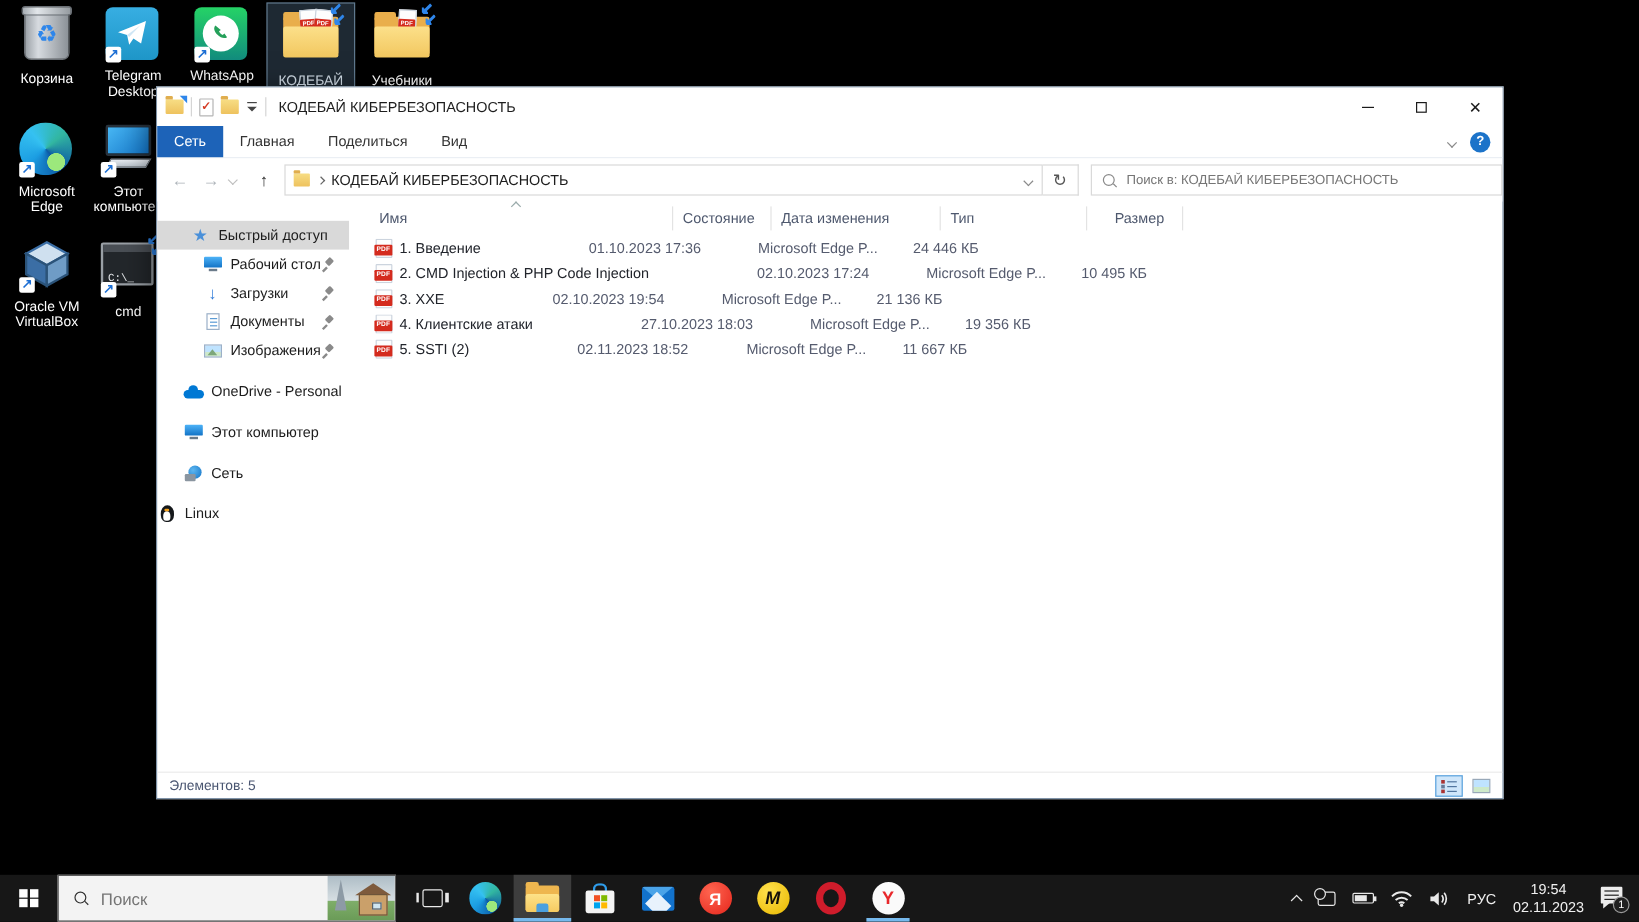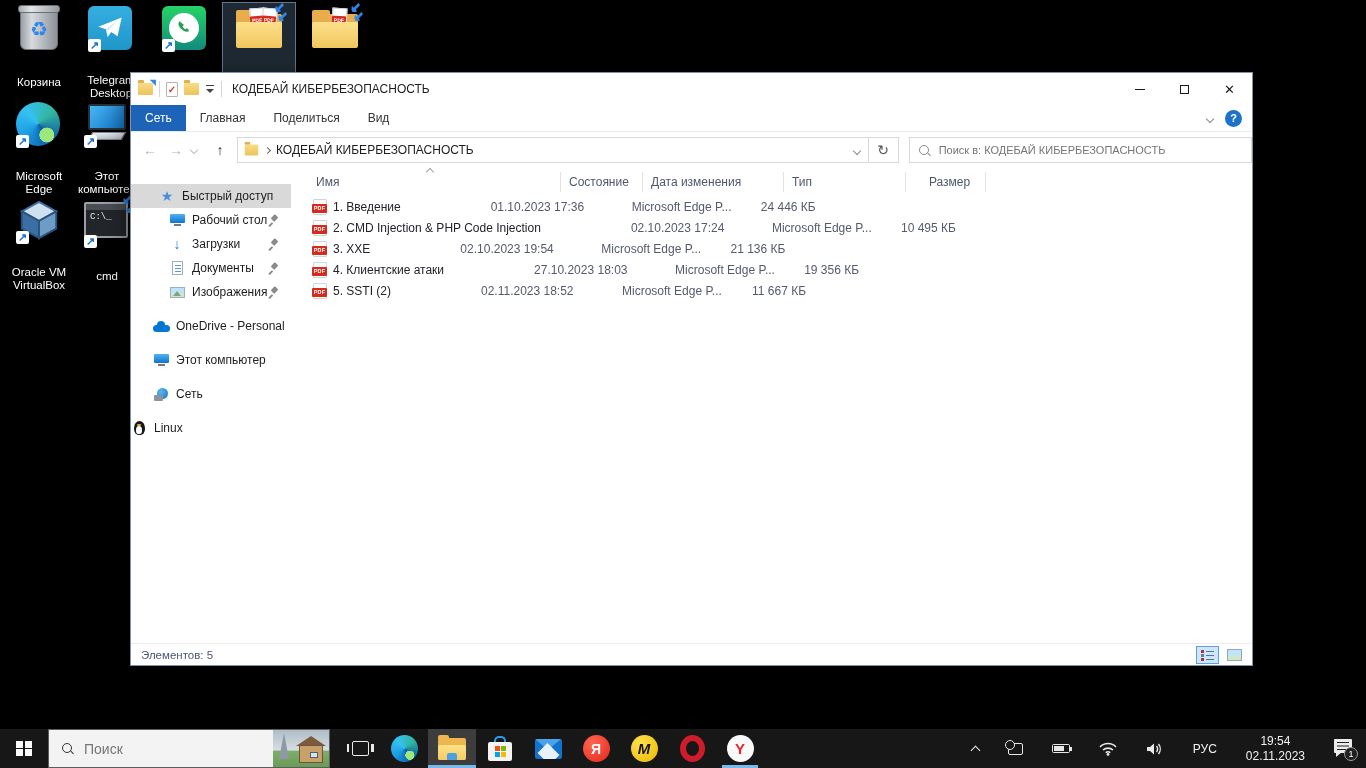--- a/index.html
+++ b/index.html
@@ -10,7 +10,7 @@
   
   .dicon { position:absolute; width:70px; text-align:center; cursor:default; }
   .dicon .art { position:relative; width:46px; height:46px; margin:0 auto; }
-  .dicon .lbl { margin-top:22px; font-size:11.5px; color:#fff;
+  .dicon .lbl { margin-top:6px; font-size:11.5px; color:#fff;
                 text-shadow:1px 1px 2px #000, 0 0 3px #000; line-height:13px; }
   .dicon.selected .box { position:absolute; inset:-4px -2px -2px -2px;
        background:rgba(100,135,170,.30); border:1px solid rgba(150,185,215,.55); }

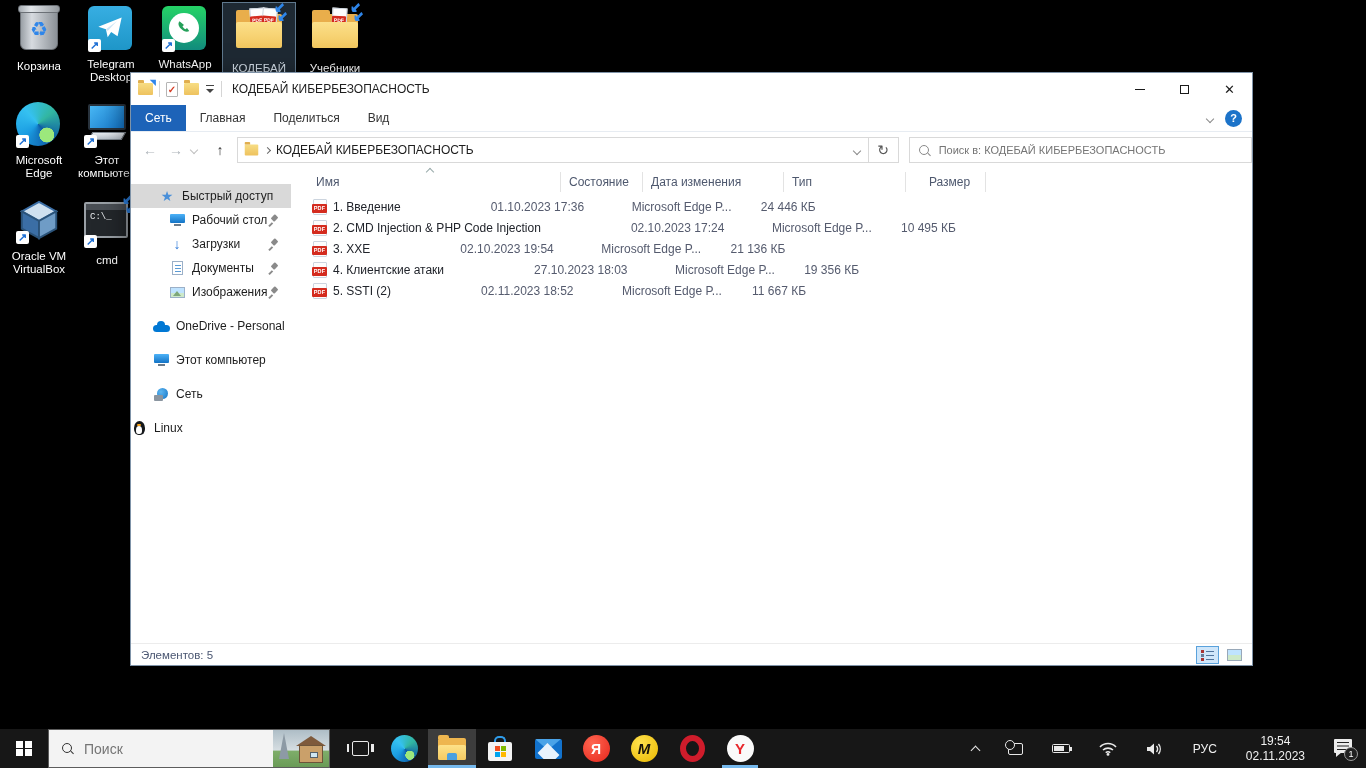--- a/index.html
+++ b/index.html
@@ -67,7 +67,7 @@
       text-align:left; padding:3px 0 0 4px; }
   .cmd-art::before { content:""; position:absolute; left:0; top:0; right:0; height:6px;
       background:#4a4f55; }
-  .cmd-art .ct { position:relative; top:5px; }
+  .cmd-art .ct { position:relative; top:20px; }
 
   
   .window { position:absolute; left:130px; top:72px; width:1123px; height:594px;

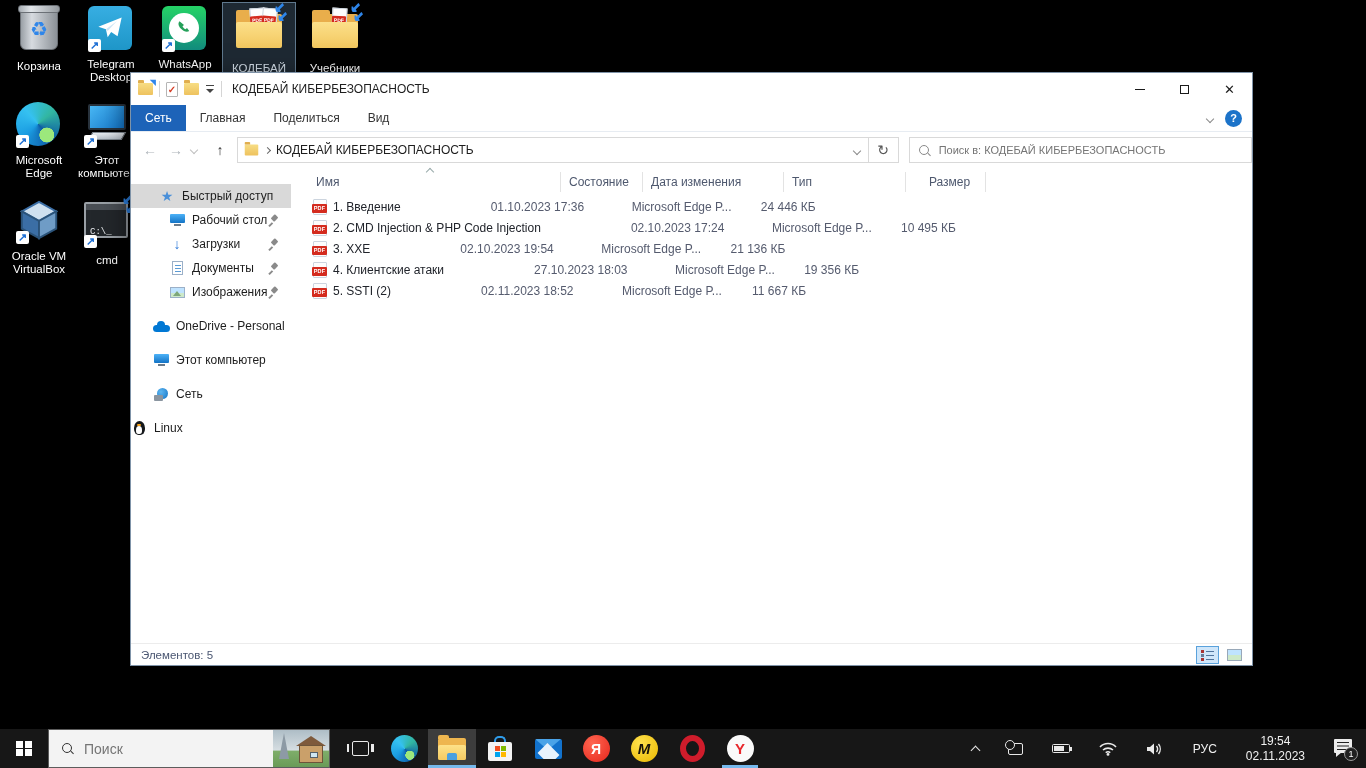--- a/index.html
+++ b/index.html
@@ -295,7 +295,7 @@
   .tb-opera { width:25px; height:27px; border-radius:50%; border:6.5px solid #cf1c2b; }
   .tb-y  { width:27px; height:27px; background:#fafafa; color:#e8272b; font-size:15px; }
 
-  .tray { margin-left:auto; display:flex; align-items:center; gap:29px;
+  .tray { margin-left:auto; display:flex; align-items:center; gap:14px;
       padding-right:10px; }
   .chevup { width:7px; height:7px; border-left:1.6px solid #e8e8e8;
       border-top:1.6px solid #e8e8e8; transform:rotate(45deg); margin-top:3px; }

